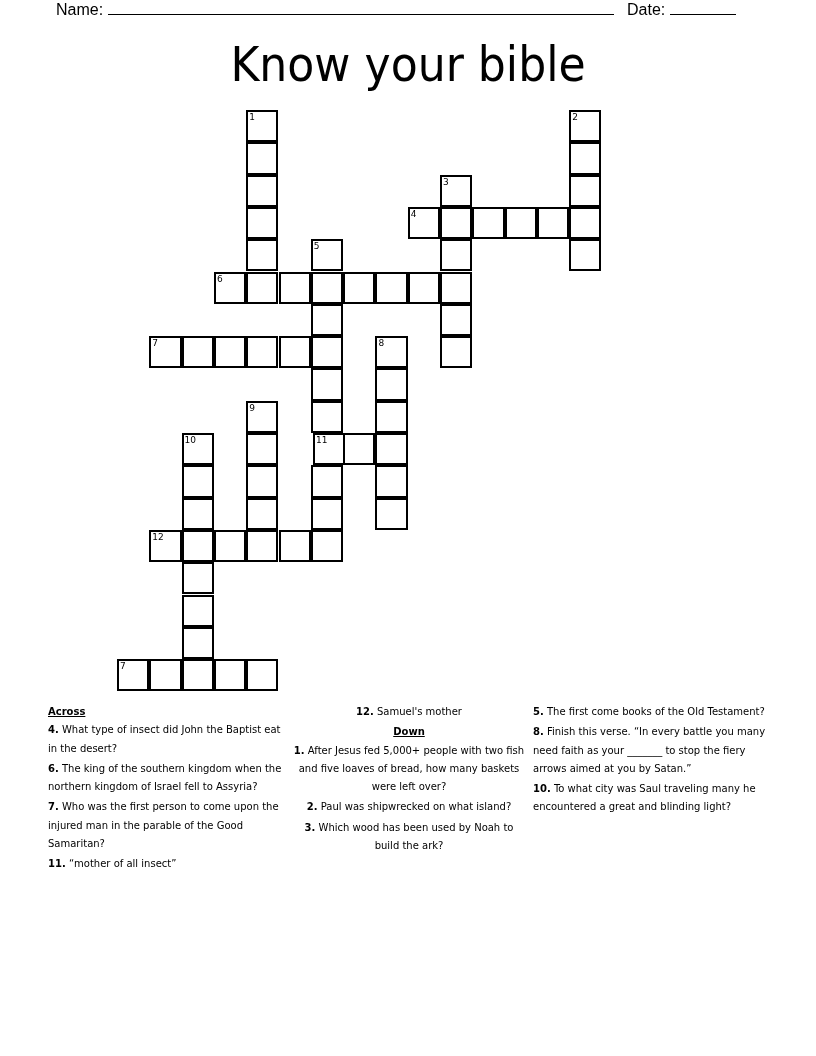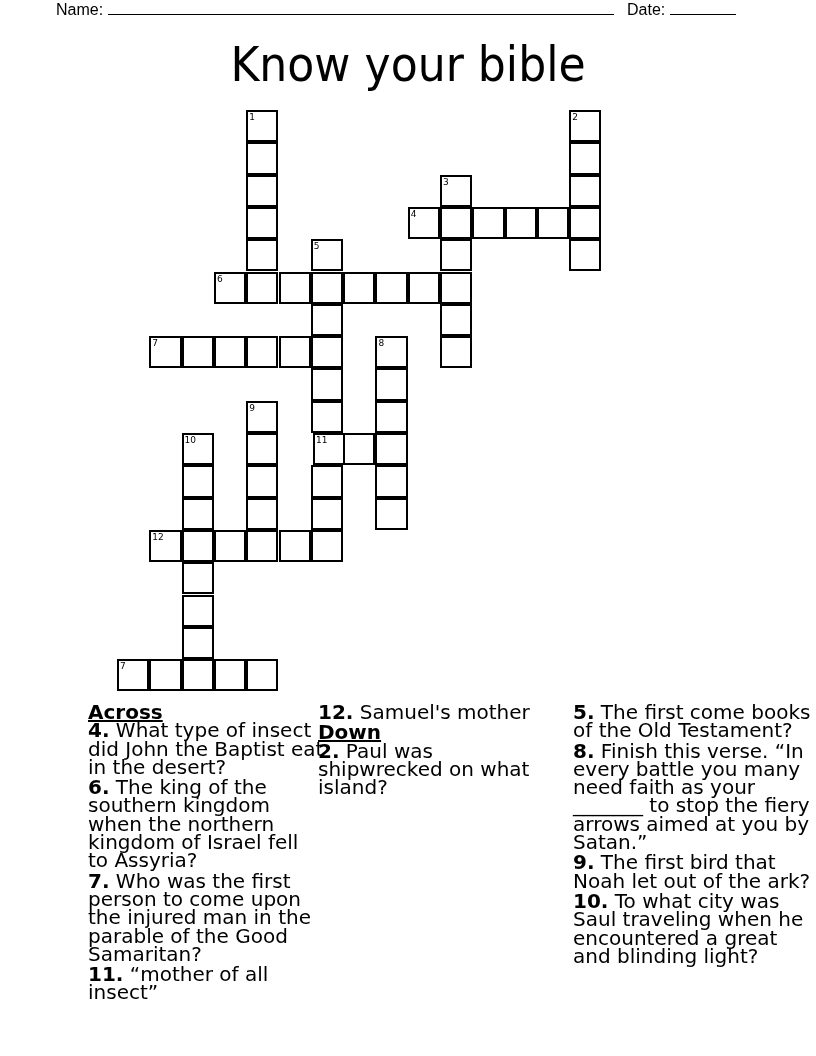--- a/index.html
+++ b/index.html
@@ -13,7 +13,7 @@
   #grid { position: absolute; left: 0; top: 0; width: 816px; height: 700px; }
   .cell { position: absolute; width: 32.3px; height: 32.3px; box-sizing: border-box; border: 2px solid #000; background: #fff; }
   .cell .num { position: absolute; left: 1px; top: 0px; font-family: "DejaVu Sans", sans-serif; font-size: 9px; line-height: 10px; }
-  .col { position: absolute; top: 703px; font-family: "DejaVu Sans", sans-serif; font-size: 20px; line-height: 18.3px; margin-left: 40px; }
+  .col { position: absolute; top: 703px; font-family: "DejaVu Sans", sans-serif; font-size: 10px; line-height: 18.3px; }
   #col1 { left: 48px; width: 236px; }
   #col2 { left: 278px; width: 236px; }
   #col3 { left: 533px; width: 240px; }

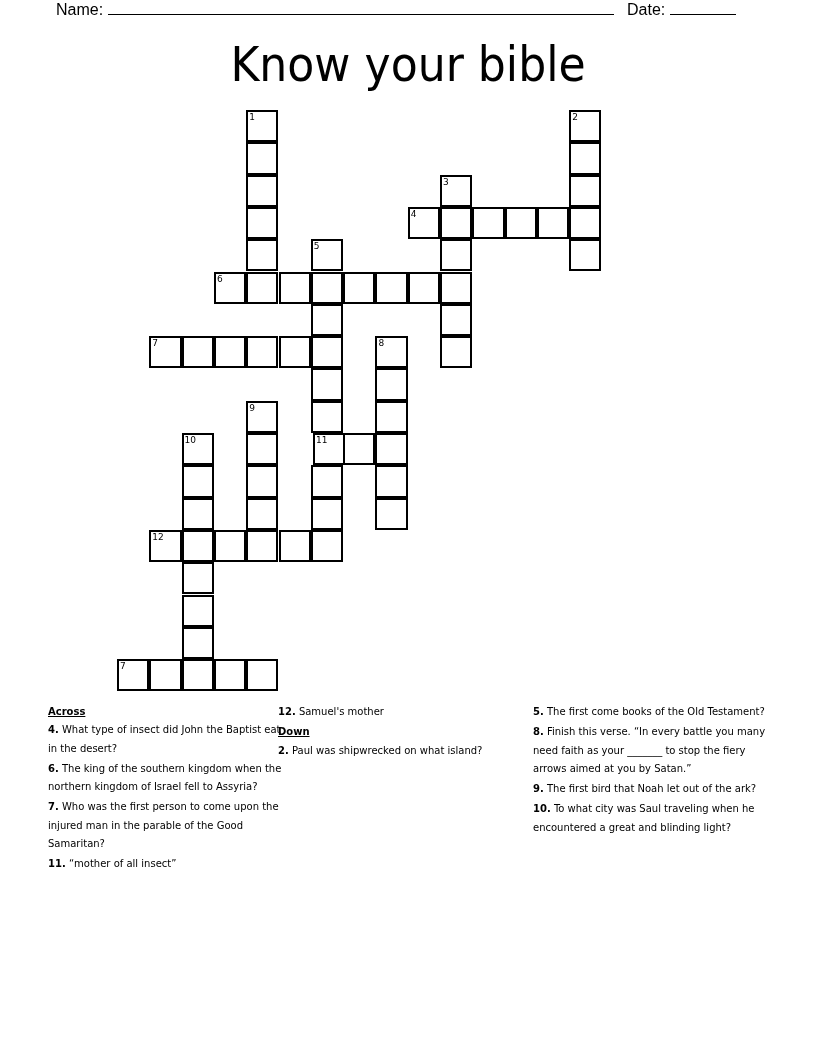--- a/index.html
+++ b/index.html
@@ -15,7 +15,7 @@
   .cell .num { position: absolute; left: 1px; top: 0px; font-family: "DejaVu Sans", sans-serif; font-size: 9px; line-height: 10px; }
   .col { position: absolute; top: 703px; font-family: "DejaVu Sans", sans-serif; font-size: 10px; line-height: 18.3px; }
   #col1 { left: 48px; width: 236px; }
-  #col2 { left: 278px; width: 236px; }
+  #col2 { left: 291px; width: 236px; text-align: center; }
   #col3 { left: 533px; width: 240px; }
   .sec-head { text-decoration: underline; font-weight: bold; margin: 0; }
   .clue { margin: 0 0 2px 0; }

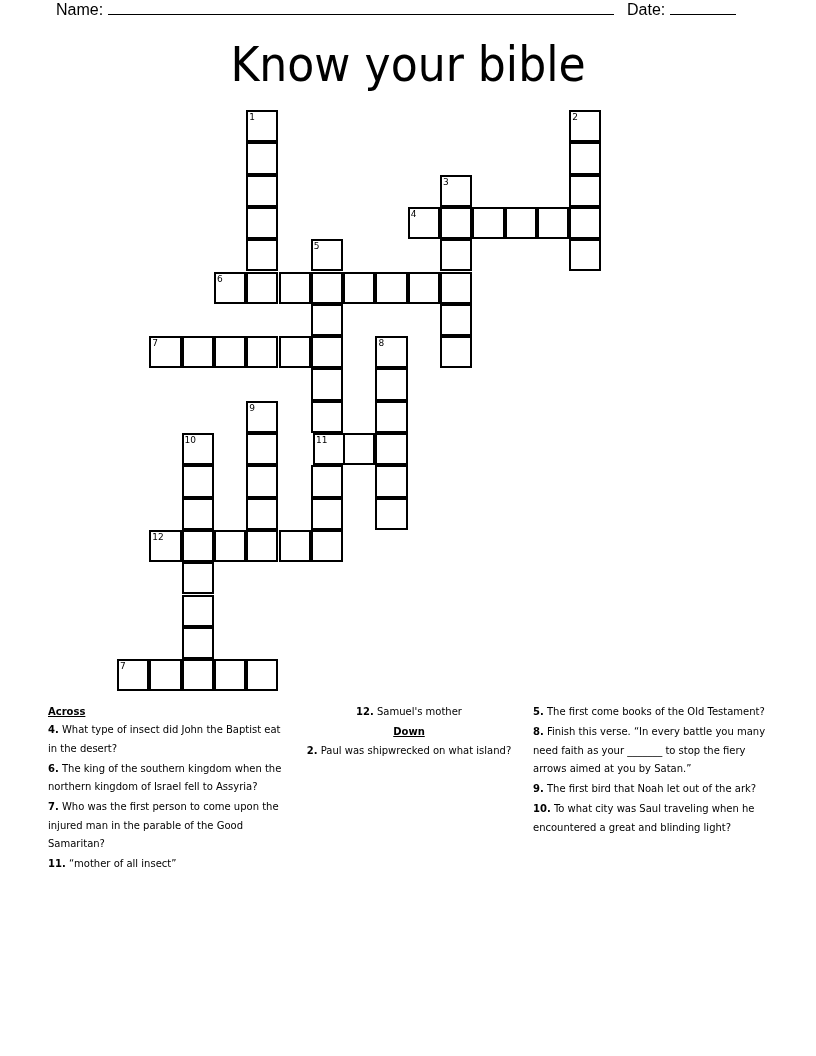--- a/index.html
+++ b/index.html
@@ -143,6 +143,7 @@
 <div id="col2" class="col">
   <div class="clue"><b>12.</b><span> Samuel's mother</span></div>
   <div class="sec-head">Down</div>
+  <div class="clue"><b>1.</b><span> After Jesus fed 5,000+ people with two fish and five loaves of bread, how many baskets were left over?</span></div>
   <div class="clue"><b>2.</b><span> Paul was shipwrecked on what island?</span></div>
 </div>
 

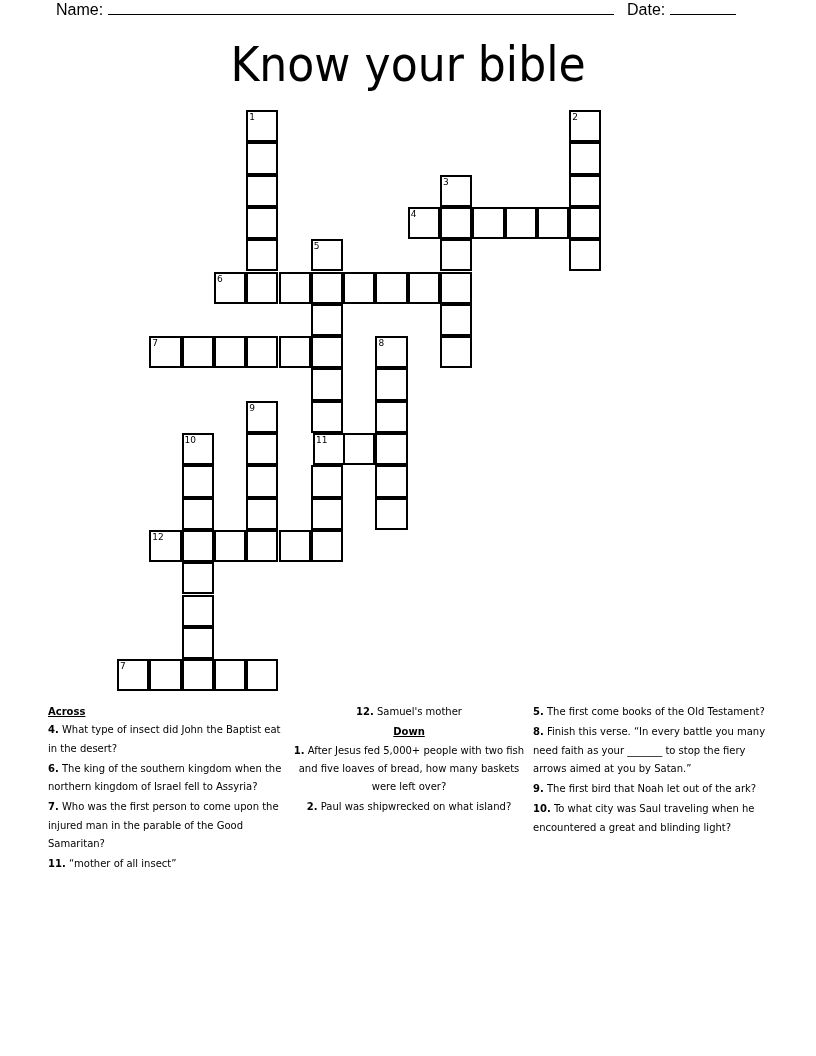--- a/index.html
+++ b/index.html
@@ -150,7 +150,6 @@
 <div id="col3" class="col">
   <div class="clue"><b>5.</b><span> The first come books of the Old Testament?</span></div>
   <div class="clue"><b>8.</b><span> Finish this verse. “In every battle you many need faith as your _______ to stop the fiery arrows aimed at you by Satan.”</span></div>
-  <div class="clue"><b>9.</b><span> The first bird that Noah let out of the ark?</span></div>
   <div class="clue"><b>10.</b><span> To what city was Saul traveling when he encountered a great and blinding light?</span></div>
 </div>
 

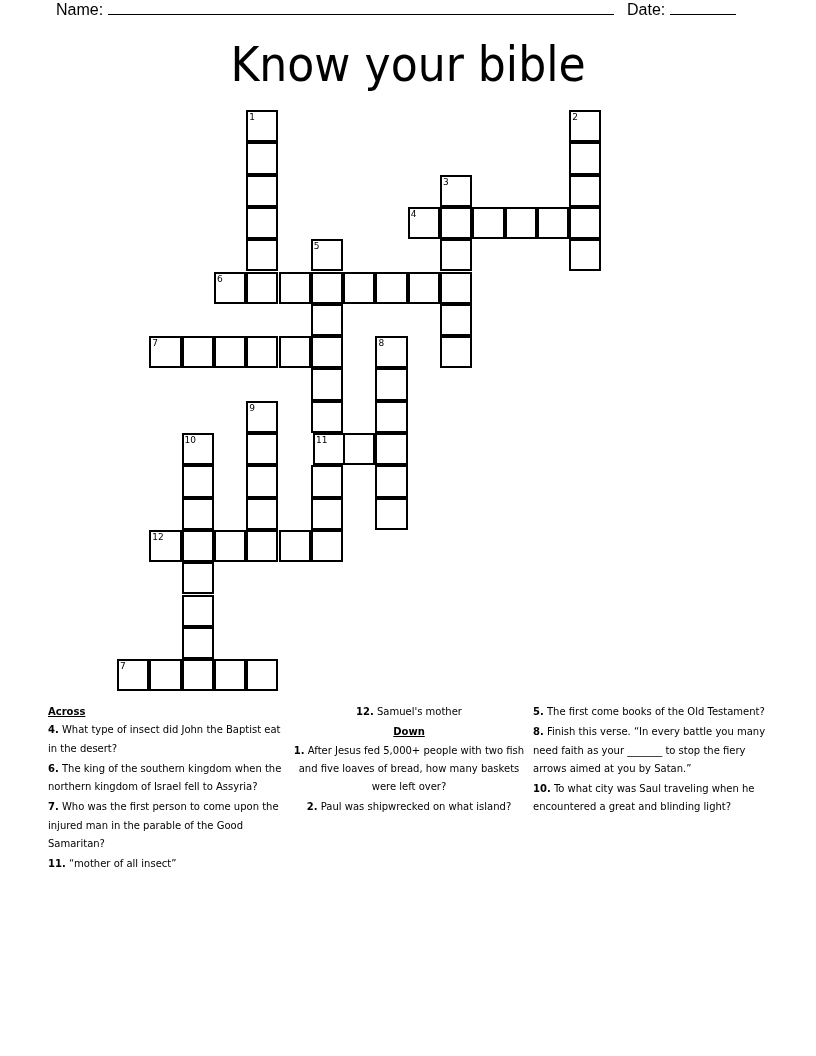--- a/index.html
+++ b/index.html
@@ -150,7 +150,7 @@
 <div id="col3" class="col">
   <div class="clue"><b>5.</b><span> The first come books of the Old Testament?</span></div>
   <div class="clue"><b>8.</b><span> Finish this verse. “In every battle you many need faith as your _______ to stop the fiery arrows aimed at you by Satan.”</span></div>
-  <div class="clue"><b>10.</b><span> To what city was Saul traveling when he encountered a great and blinding light?</span></div>
+  <div class="clue"><b>10.</b><span> To what city was Saul traveling many he encountered a great and blinding light?</span></div>
 </div>
 
 </body></html>

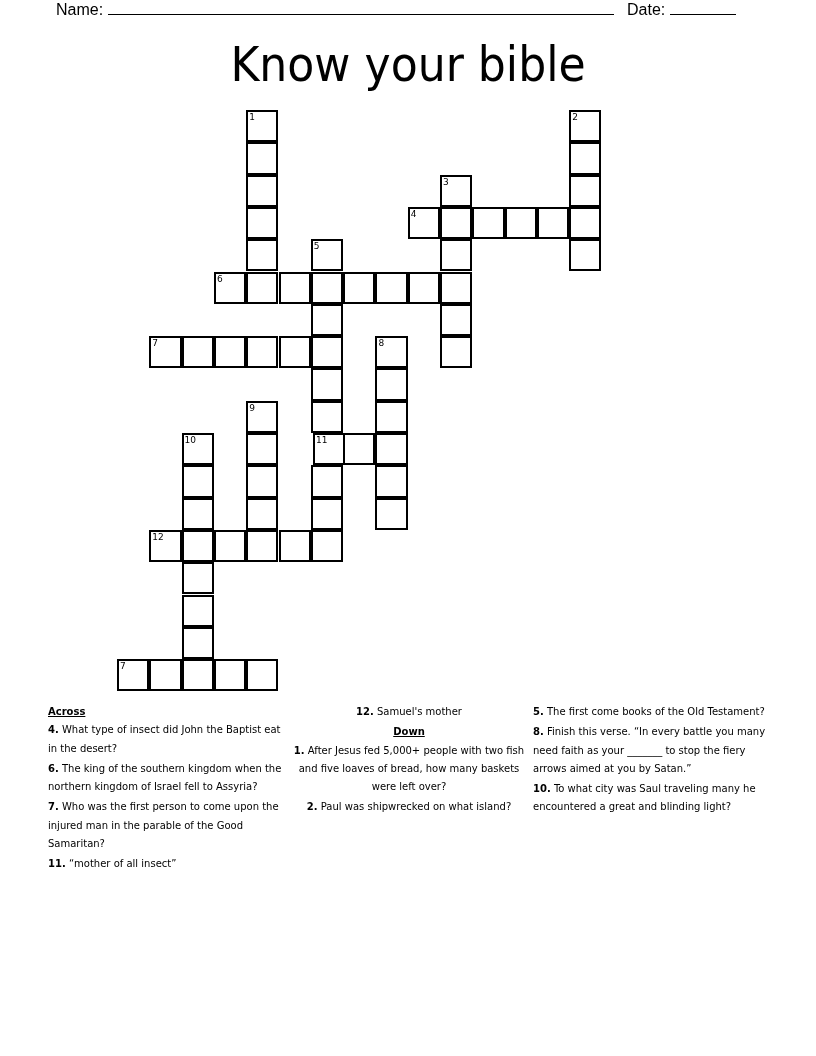--- a/index.html
+++ b/index.html
@@ -145,6 +145,7 @@
   <div class="sec-head">Down</div>
   <div class="clue"><b>1.</b><span> After Jesus fed 5,000+ people with two fish and five loaves of bread, how many baskets were left over?</span></div>
   <div class="clue"><b>2.</b><span> Paul was shipwrecked on what island?</span></div>
+  <div class="clue"><b>3.</b><span> Which wood has been used by Noah to build the ark?</span></div>
 </div>
 
 <div id="col3" class="col">

